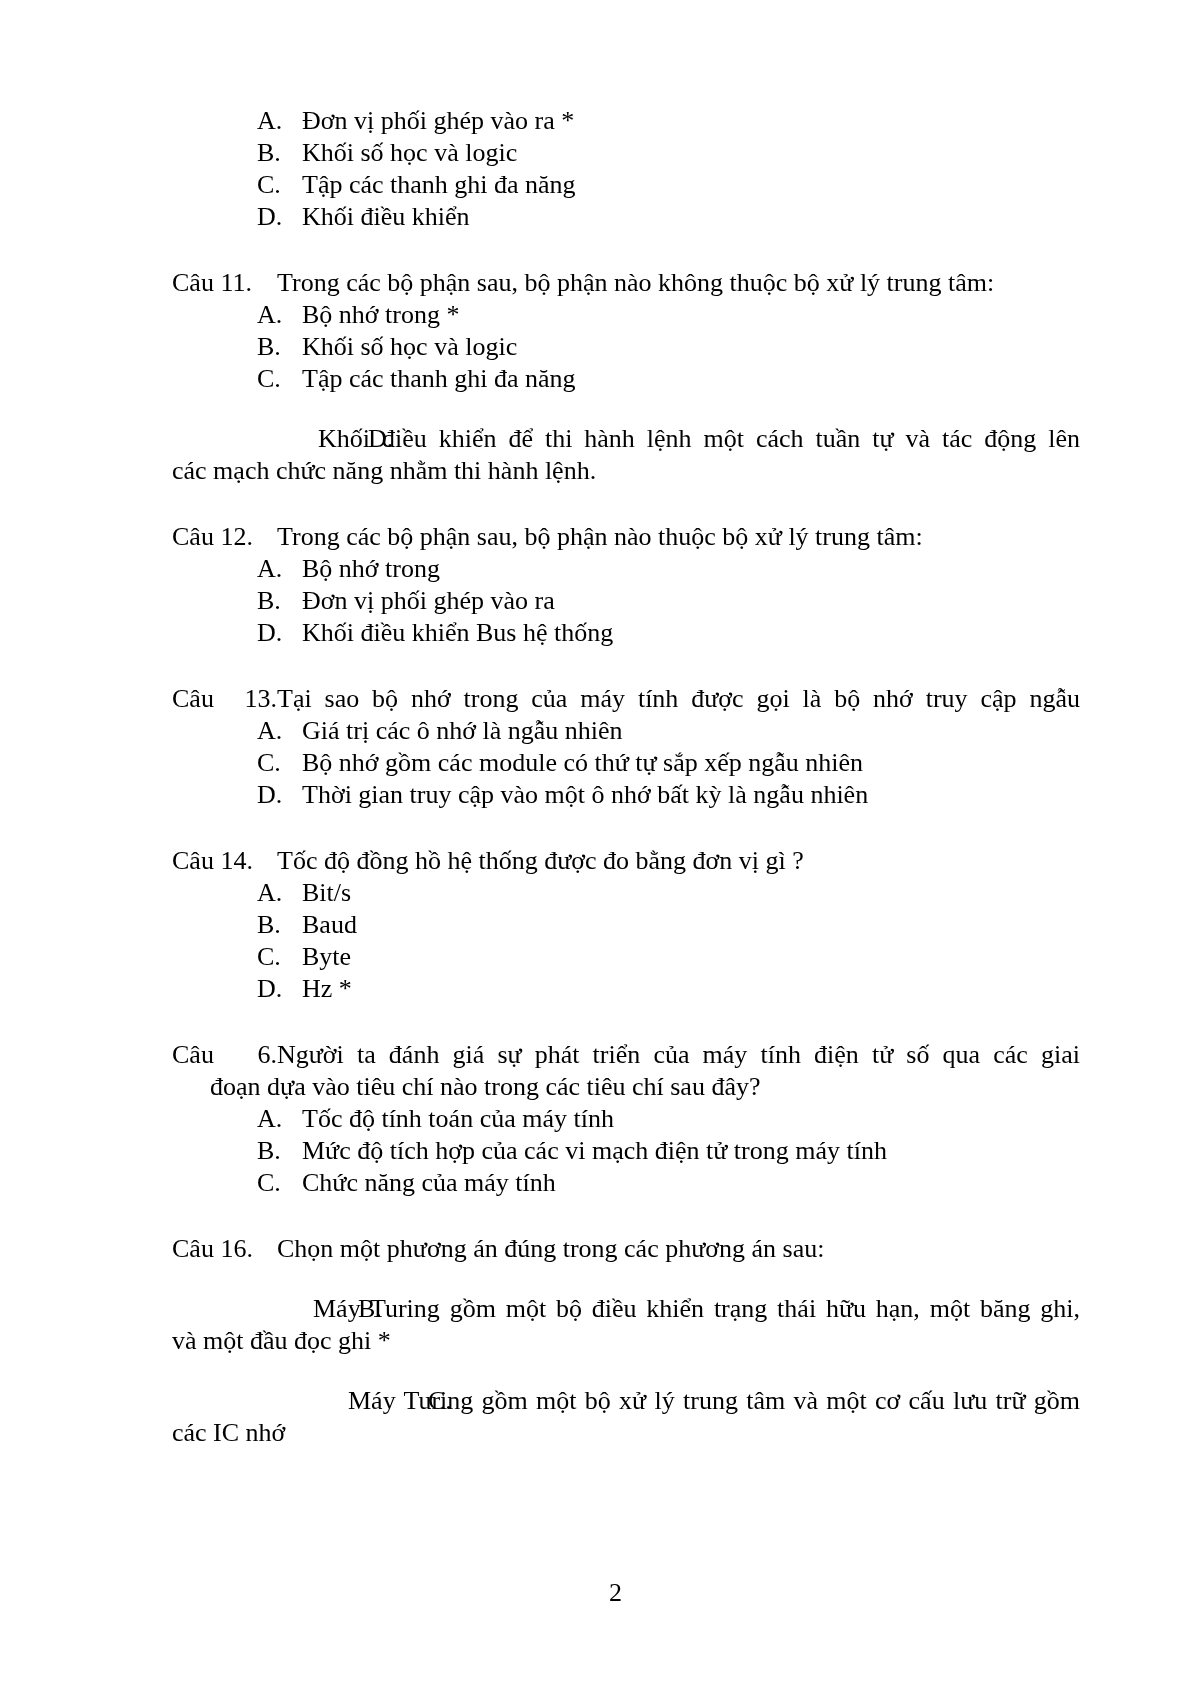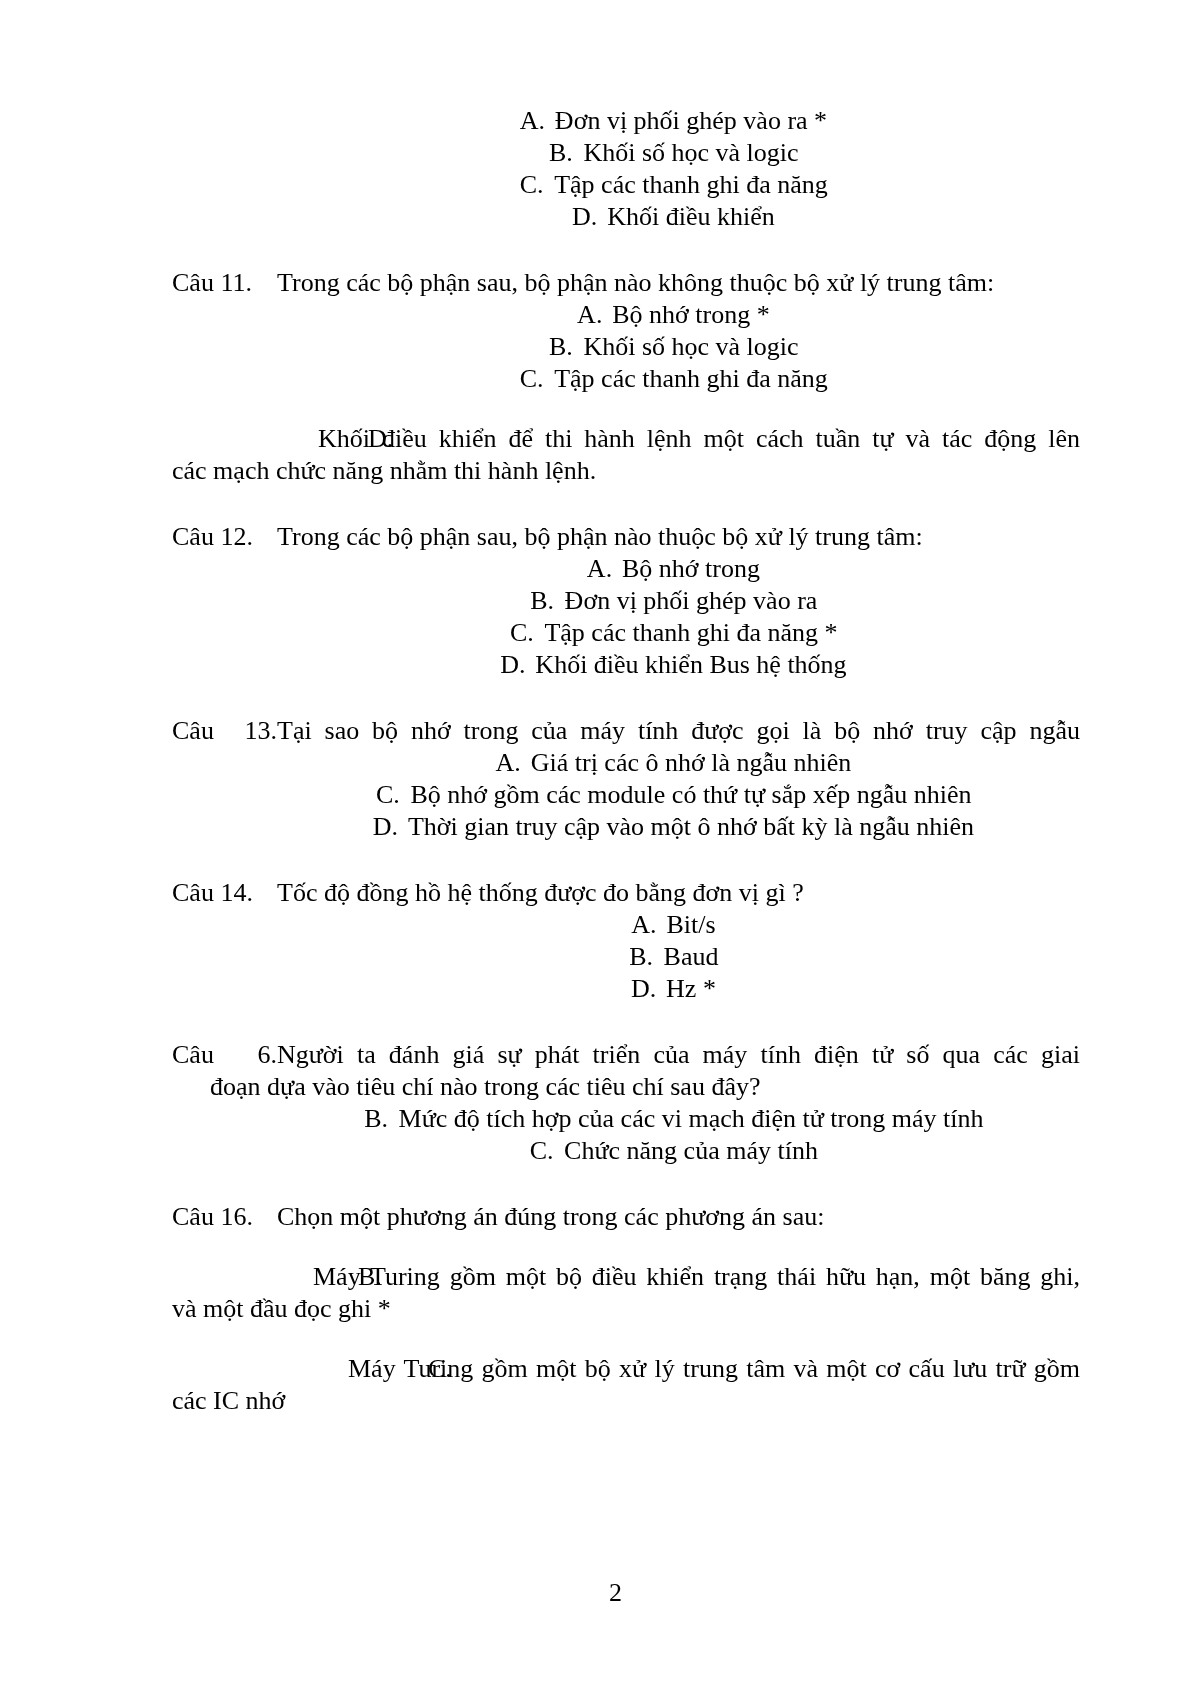--- a/index.html
+++ b/index.html
@@ -17,7 +17,7 @@
     color:#000000;
     overflow:hidden;
   }
-  .opt { padding-left:85px; white-space:nowrap;text-align:center; }
+  .opt { padding-left:85px; white-space:nowrap; }
   .okey { display:inline-block; width:45px; }
   .qblock { margin-top:34px; }
   .qhead { white-space:nowrap; }

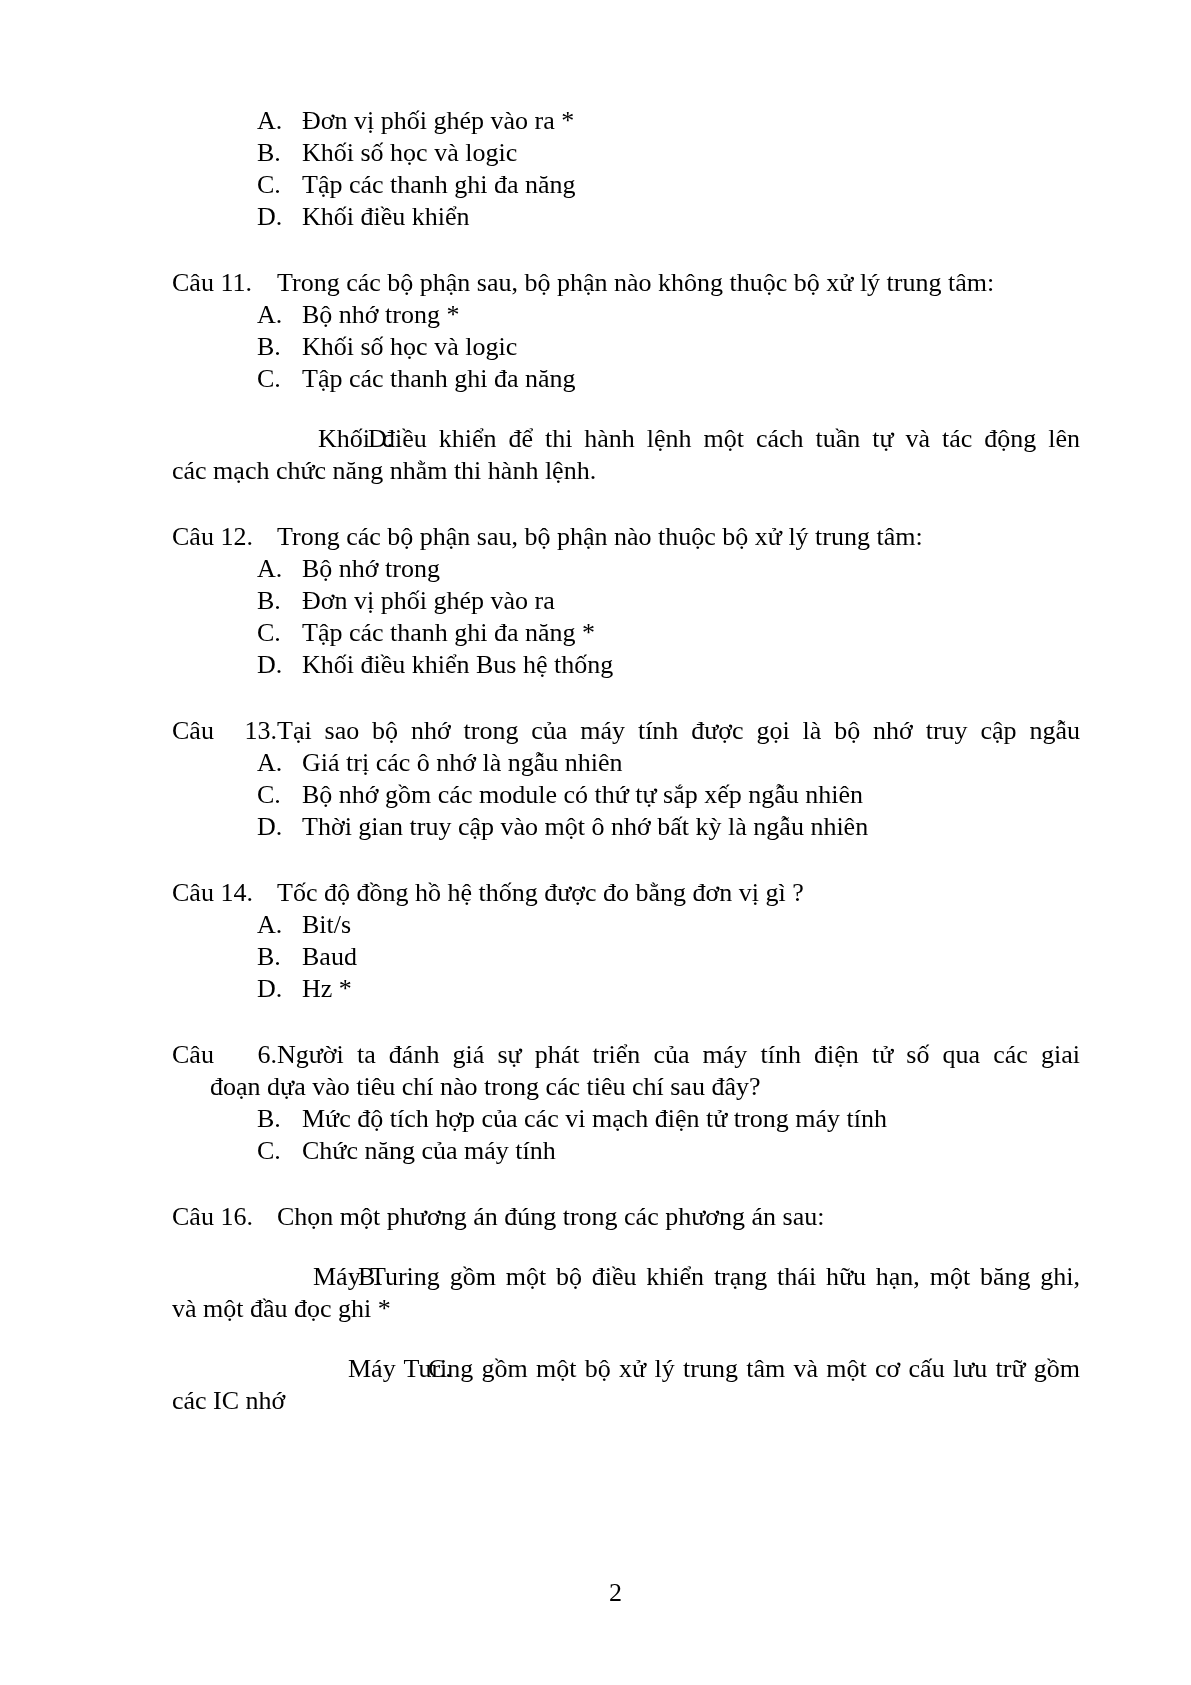--- a/index.html
+++ b/index.html
@@ -61,7 +61,6 @@
     <div class="qhead"><span class="qlabel">Câu 12.</span><span>Trong các bộ phận sau, bộ phận nào thuộc bộ xử lý trung tâm:</span></div>
     <div class="opt"><span class="okey">A.</span><span>Bộ nhớ trong</span></div>
     <div class="opt"><span class="okey">B.</span><span>Đơn vị phối ghép vào ra</span></div>
-    <div class="opt"><span class="okey">C.</span><span>Tập các thanh ghi đa năng *</span></div>
     <div class="opt"><span class="okey">D.</span><span>Khối điều khiển Bus hệ thống</span></div>
   </div>
 

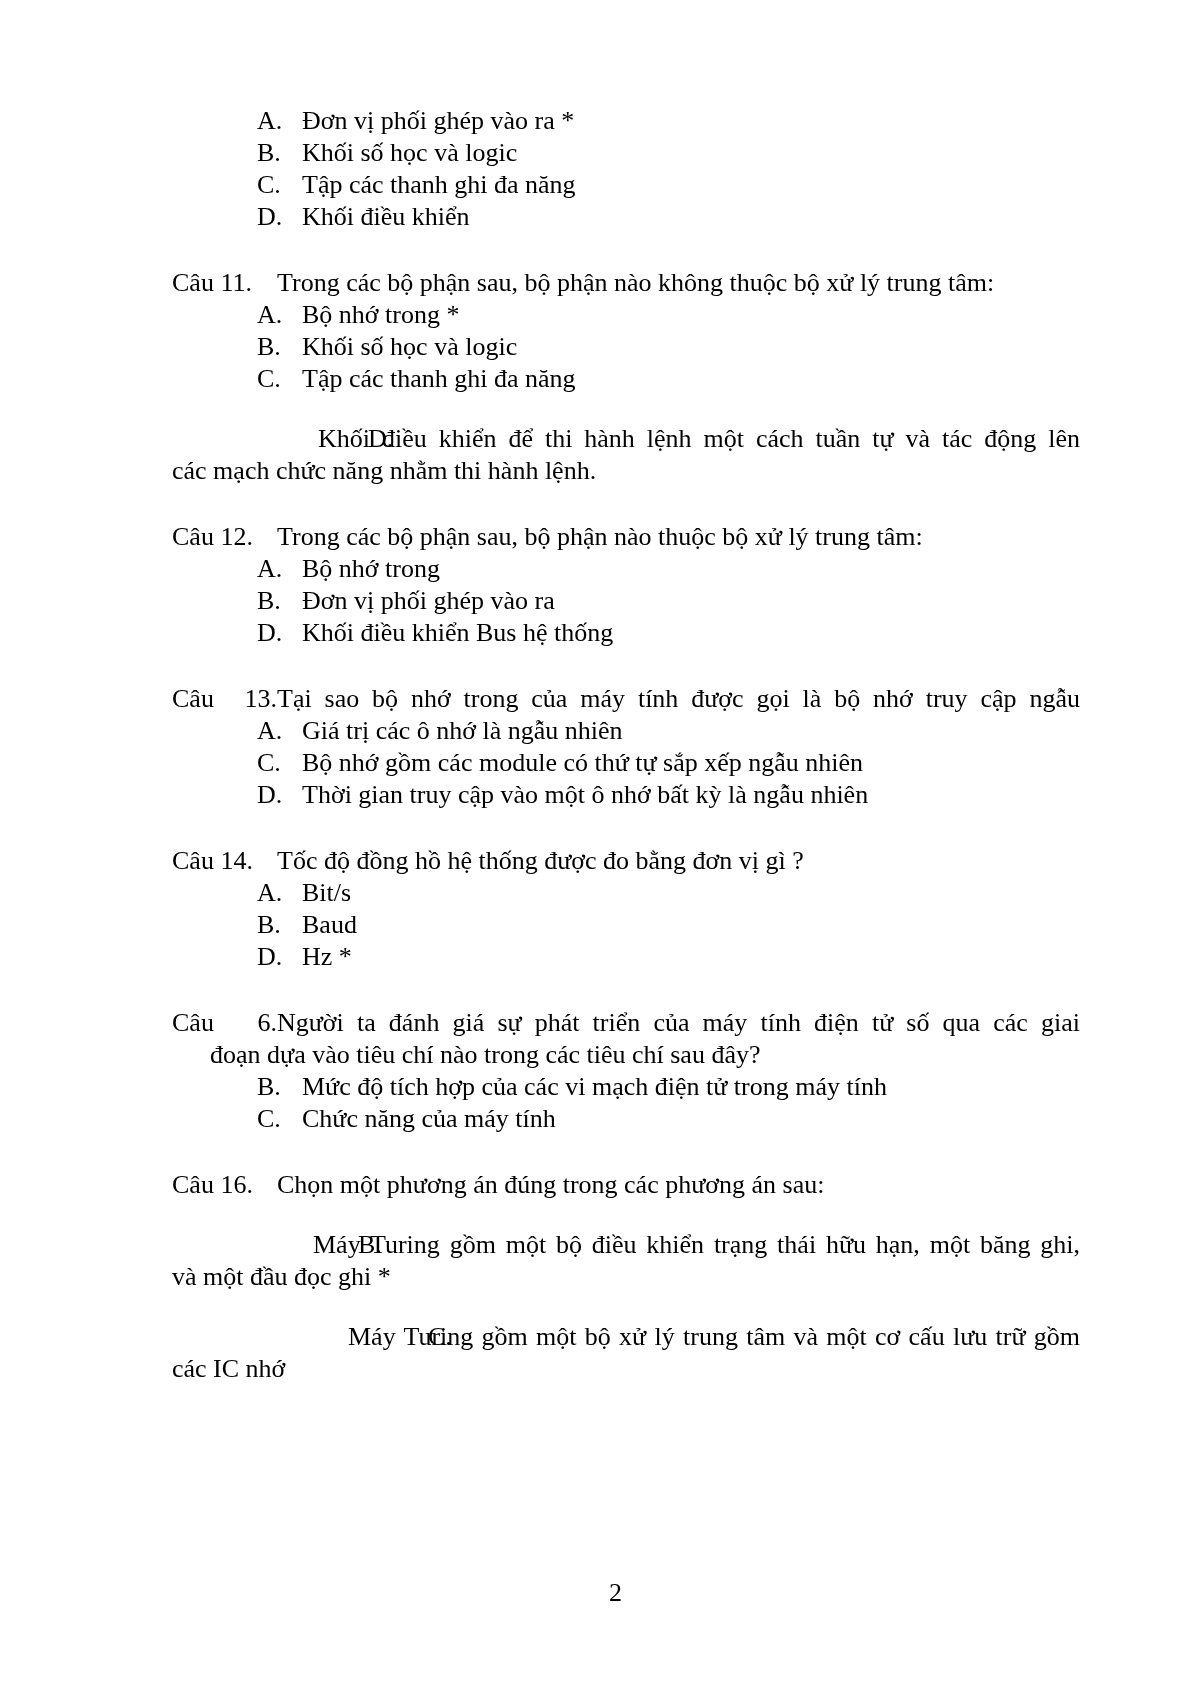--- a/index.html
+++ b/index.html
@@ -75,6 +75,7 @@
     <div class="qhead"><span class="qlabel">Câu 14.</span><span>Tốc độ đồng hồ hệ thống được đo bằng đơn vị gì ?</span></div>
     <div class="opt"><span class="okey">A.</span><span>Bit/s</span></div>
     <div class="opt"><span class="okey">B.</span><span>Baud</span></div>
+    <div class="opt"><span class="okey">C.</span><span>Byte</span></div>
     <div class="opt"><span class="okey">D.</span><span>Hz *</span></div>
   </div>
 

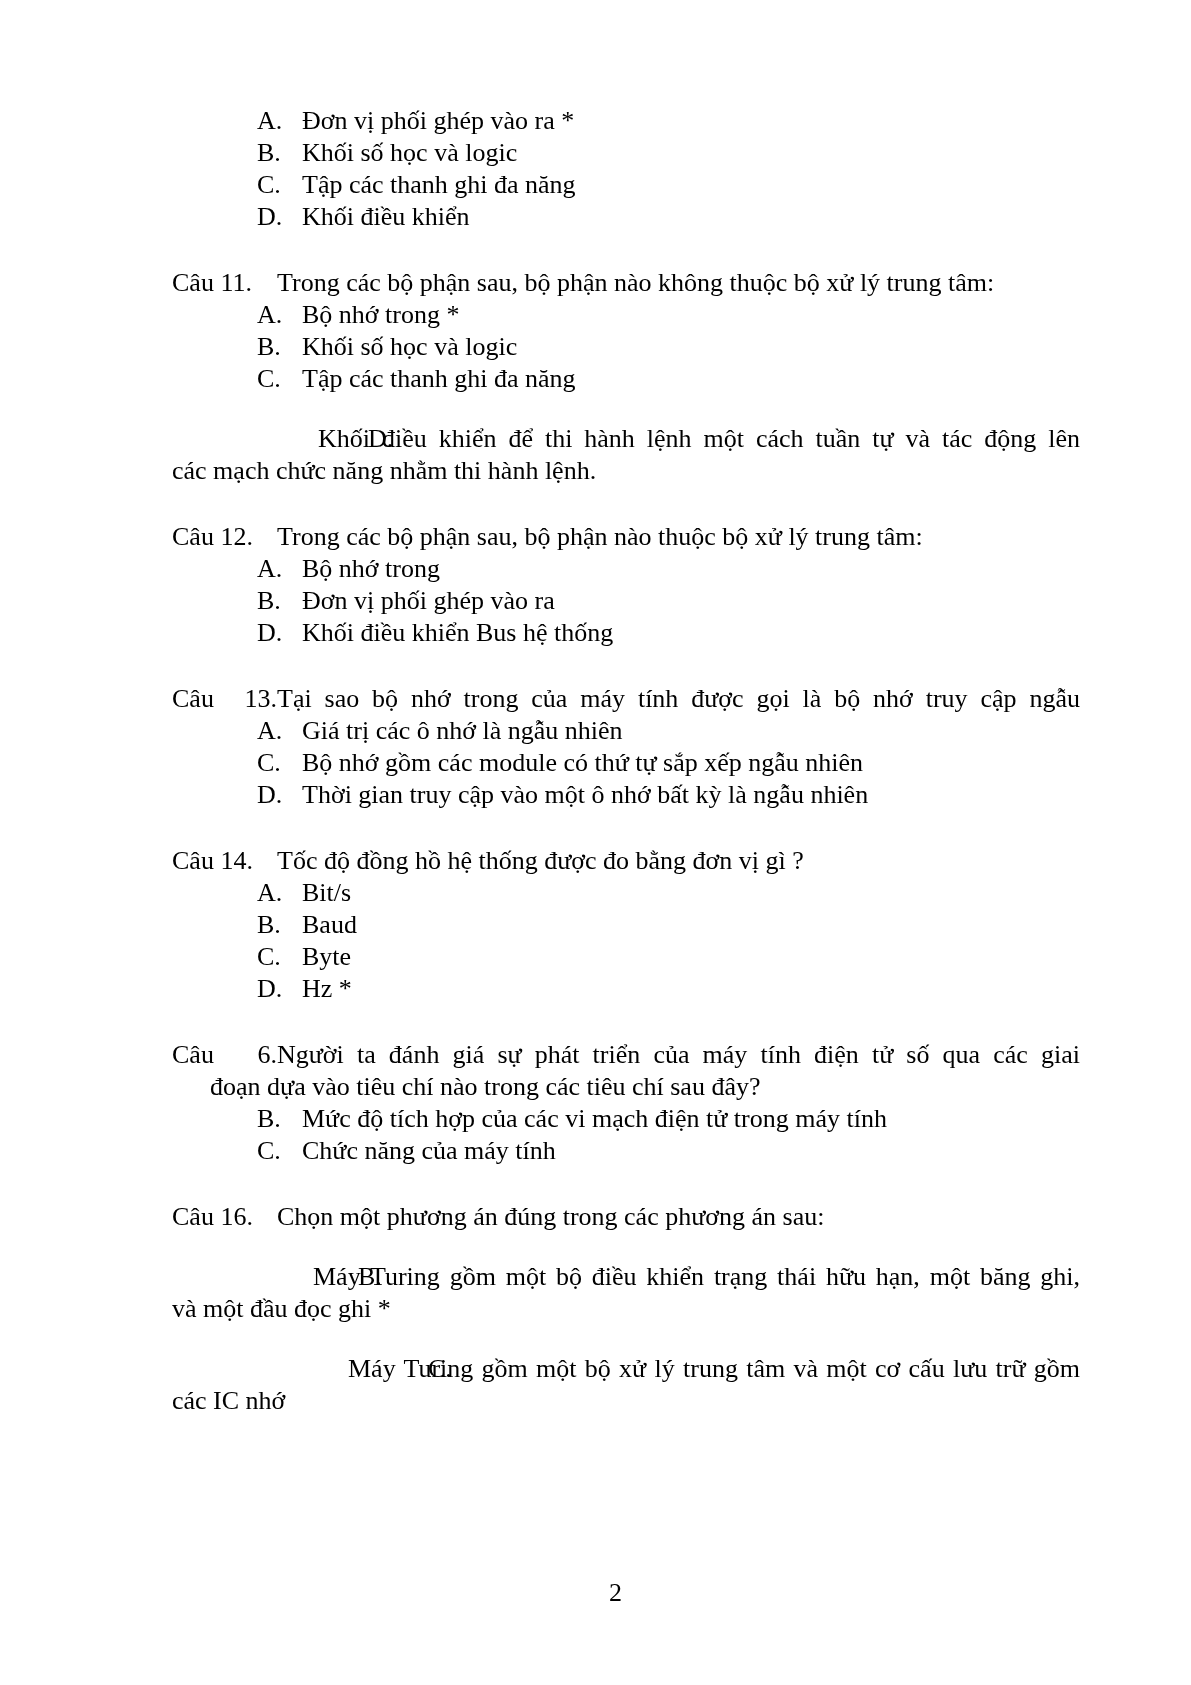--- a/index.html
+++ b/index.html
@@ -82,6 +82,7 @@
   <div class="qblock">
     <div class="jline"><span class="qlabel">Câu 6.</span><span>Người ta đánh giá sự phát triển của máy tính điện tử số qua các giai</span></div>
     <div class="wrap2">đoạn dựa vào tiêu chí nào trong các tiêu chí sau đây?</div>
+    <div class="opt"><span class="okey">A.</span><span>Tốc độ tính toán của máy tính</span></div>
     <div class="opt"><span class="okey">B.</span><span>Mức độ tích hợp của các vi mạch điện tử trong máy tính</span></div>
     <div class="opt"><span class="okey">C.</span><span>Chức năng của máy tính</span></div>
   </div>

